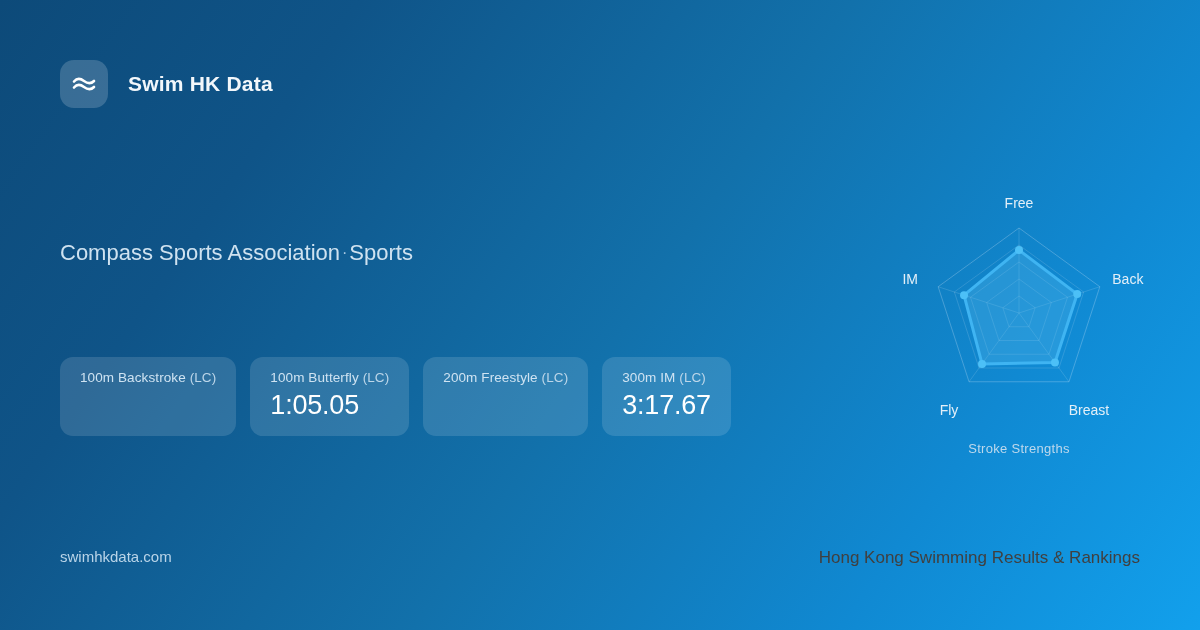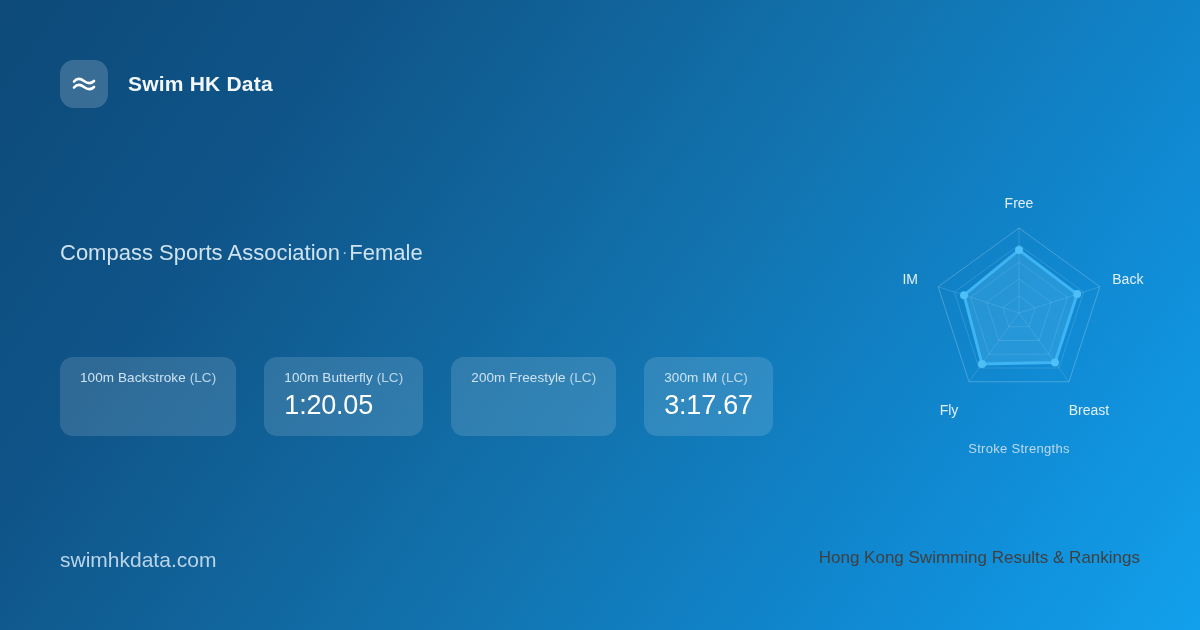--- a/index.html
+++ b/index.html
@@ -79,7 +79,7 @@
     <div class="athlete-meta">
       <span>Compass Sports Association</span>
       <span class="meta-dot">·</span>
-      <span>Female</span>
+      <span>Sports</span>
     </div>
   </div>
 

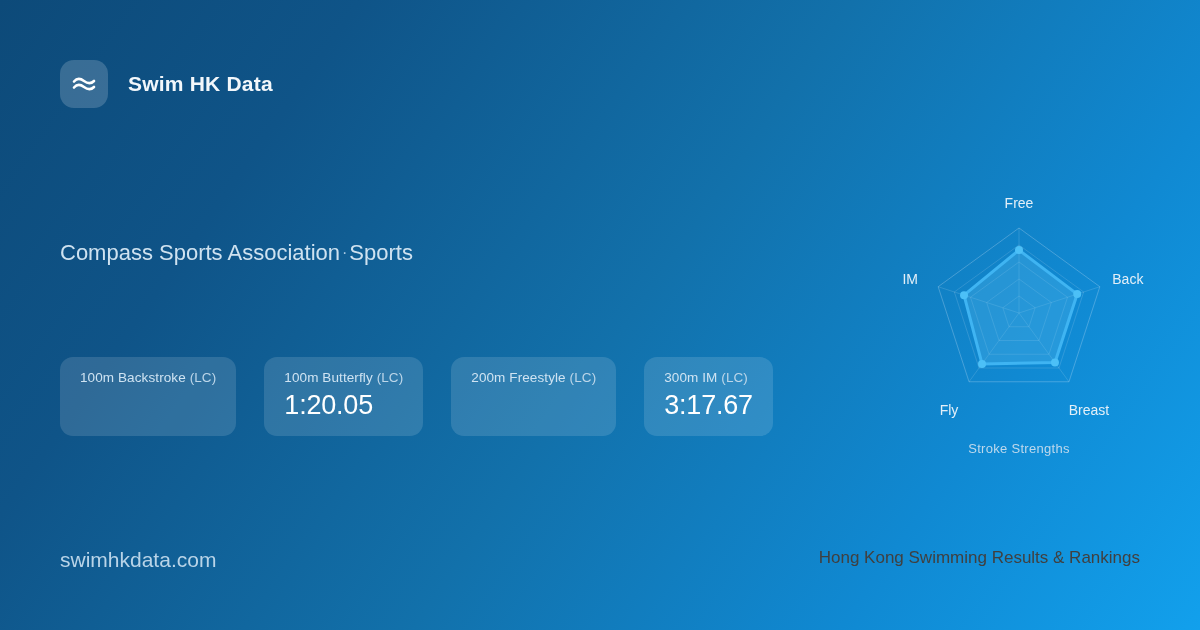--- a/index.html
+++ b/index.html
@@ -36,7 +36,7 @@
   .meta-dot { font-size:16px; color:#a9c9e2; }
 
   
-  .stats { position:absolute; left:60px; top:357px; display:flex; gap:28px; }
+  .stats { position:absolute; left:60px; top:357px; display:flex; gap:14px; }
   .stat-card {
     background:rgba(255,255,255,0.135);
     border-radius:13px;

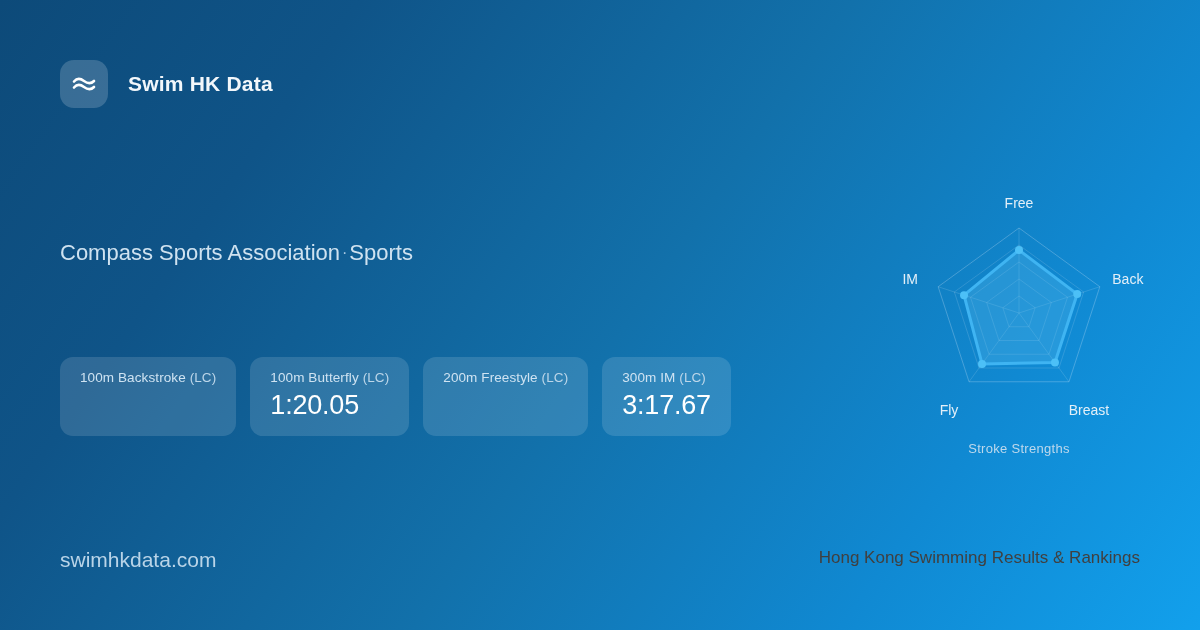--- a/index.html
+++ b/index.html
@@ -95,7 +95,7 @@
         <span>100m Butterfly</span>
         <span class="course">(LC)</span>
       </div>
-      <div class="stat-value">1:20.05</div>
+      <div class="stat-value">1:05.05</div>
     </div>
     <div class="stat-card">
       <div class="stat-label">

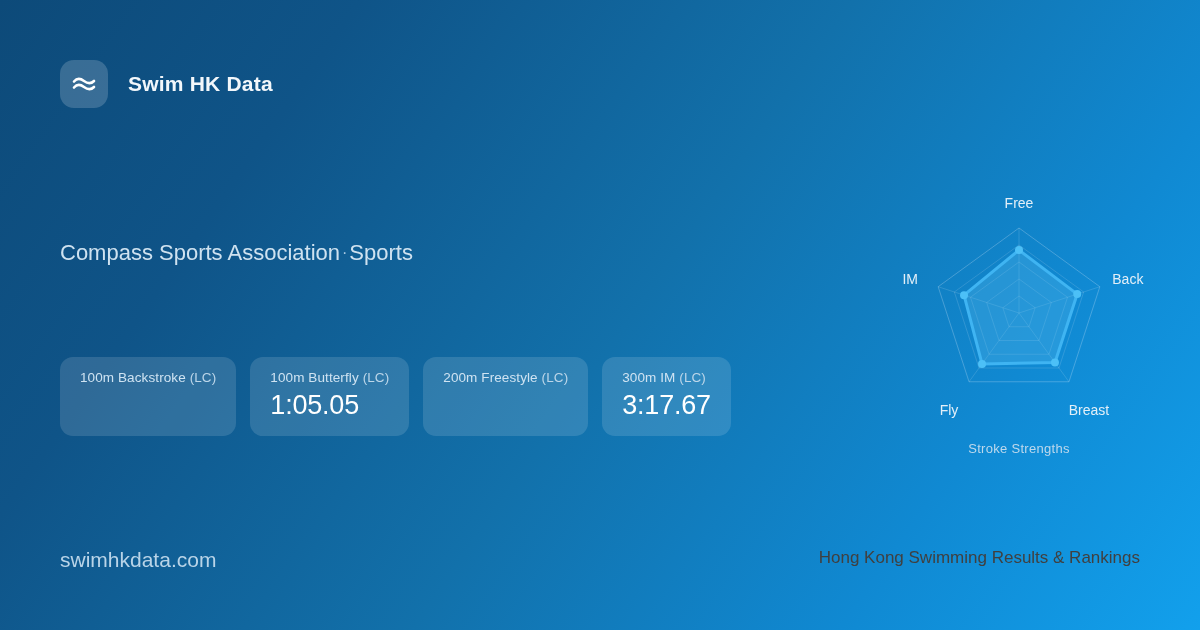--- a/index.html
+++ b/index.html
@@ -57,7 +57,7 @@
   .axis-label { font-size:14px; fill:#e3eff8; }
 
   
-  .footer-left  { position:absolute; left:60px; top:548px; font-size:21px; color:#b9d4e8; }
+  .footer-left  { position:absolute; left:60px; top:548px; font-size:15px; color:#b9d4e8; }
   .footer-right { position:absolute; right:60px; top:548px; font-size:17px; color:#404040; }
 </style>
 </head>

